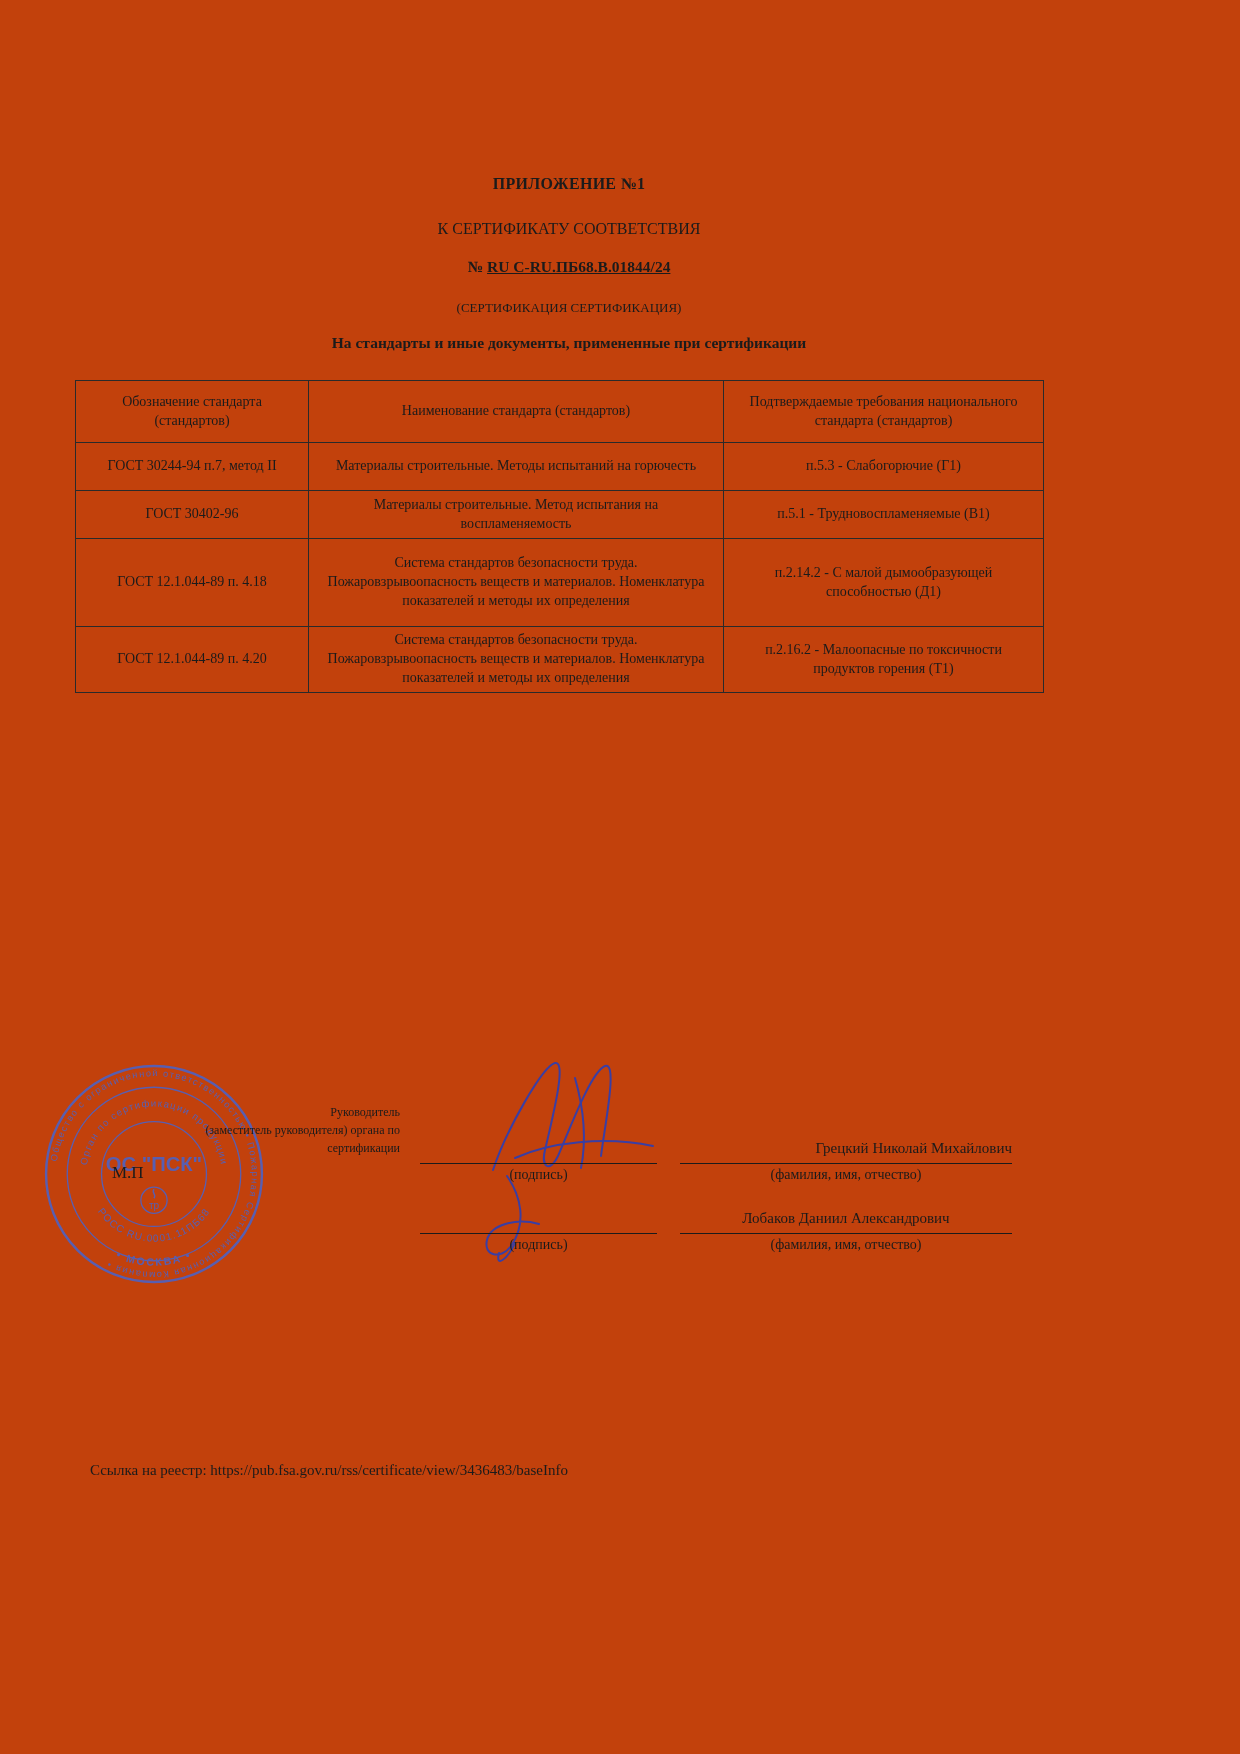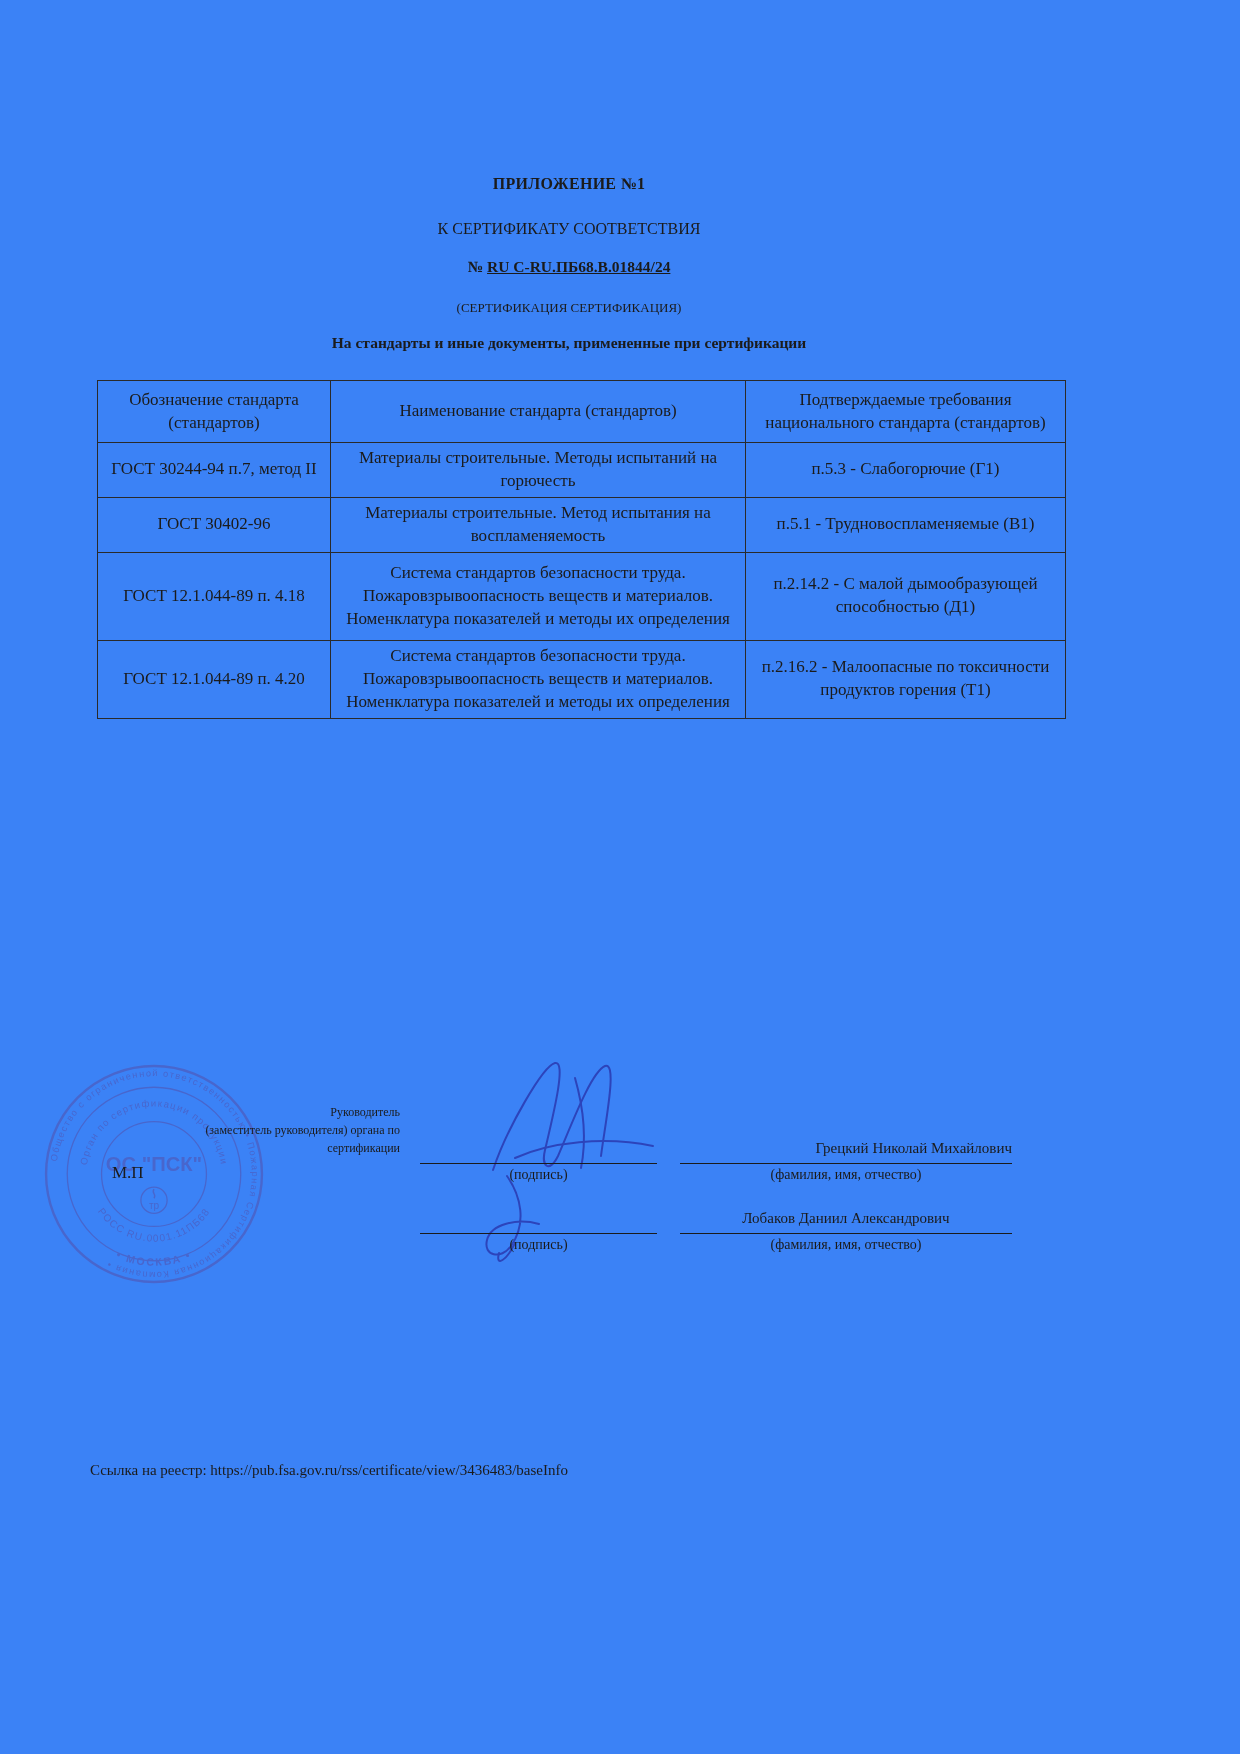--- a/index.html
+++ b/index.html
@@ -7,7 +7,7 @@
     position:relative;
     width:1240px;height:1754px;
     margin:0 auto;
-    background:#3b82f6;
+    background:#c2410c;
     font-family:"Liberation Serif","DejaVu Serif",serif;
     color:#1b1b1b;
     overflow:hidden;

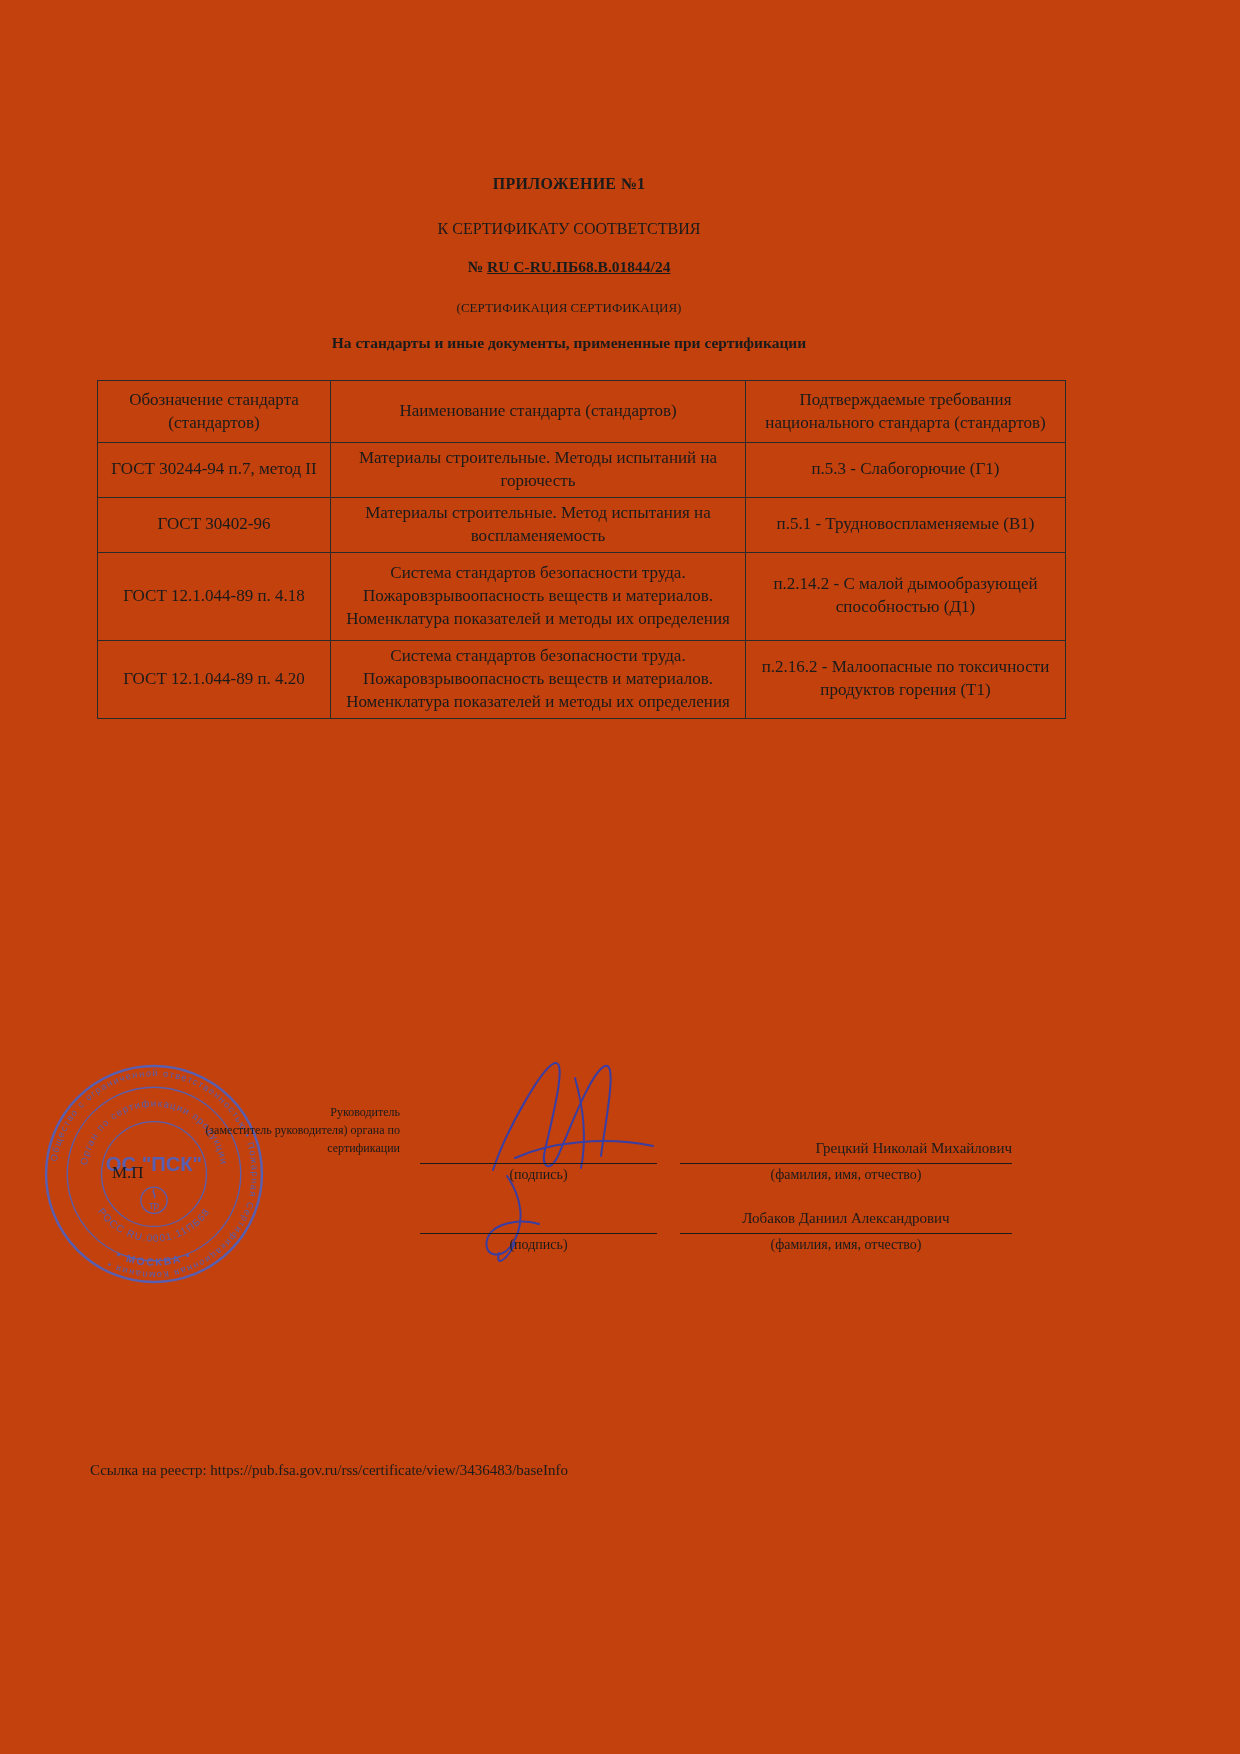--- a/index.html
+++ b/index.html
@@ -23,9 +23,9 @@
   .t-caption{position:absolute;top:334px;left:0;width:100%;font-size:15.5px;font-weight:bold;}
 
   table.std{
-    position:absolute;left:97px;top:380px;width:968px;
+    position:absolute;left:75px;top:380px;width:968px;
     border-collapse:collapse;table-layout:fixed;
-    font-size:17px;
+    font-size:14px;
   }
   table.std th,table.std td{
     border:1.6px solid #2a2a2a;

